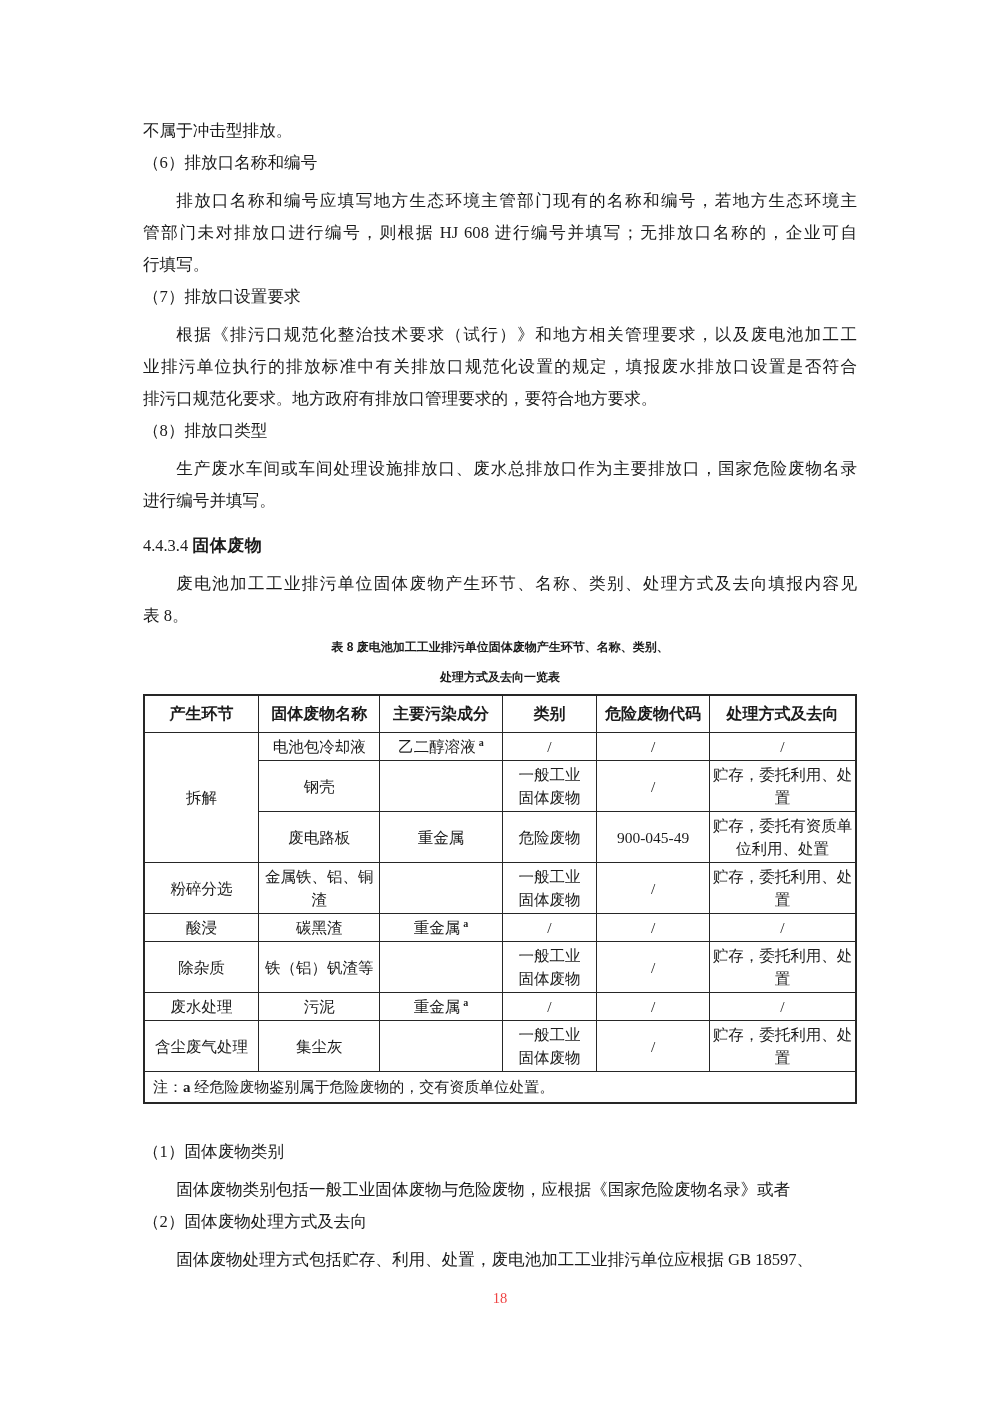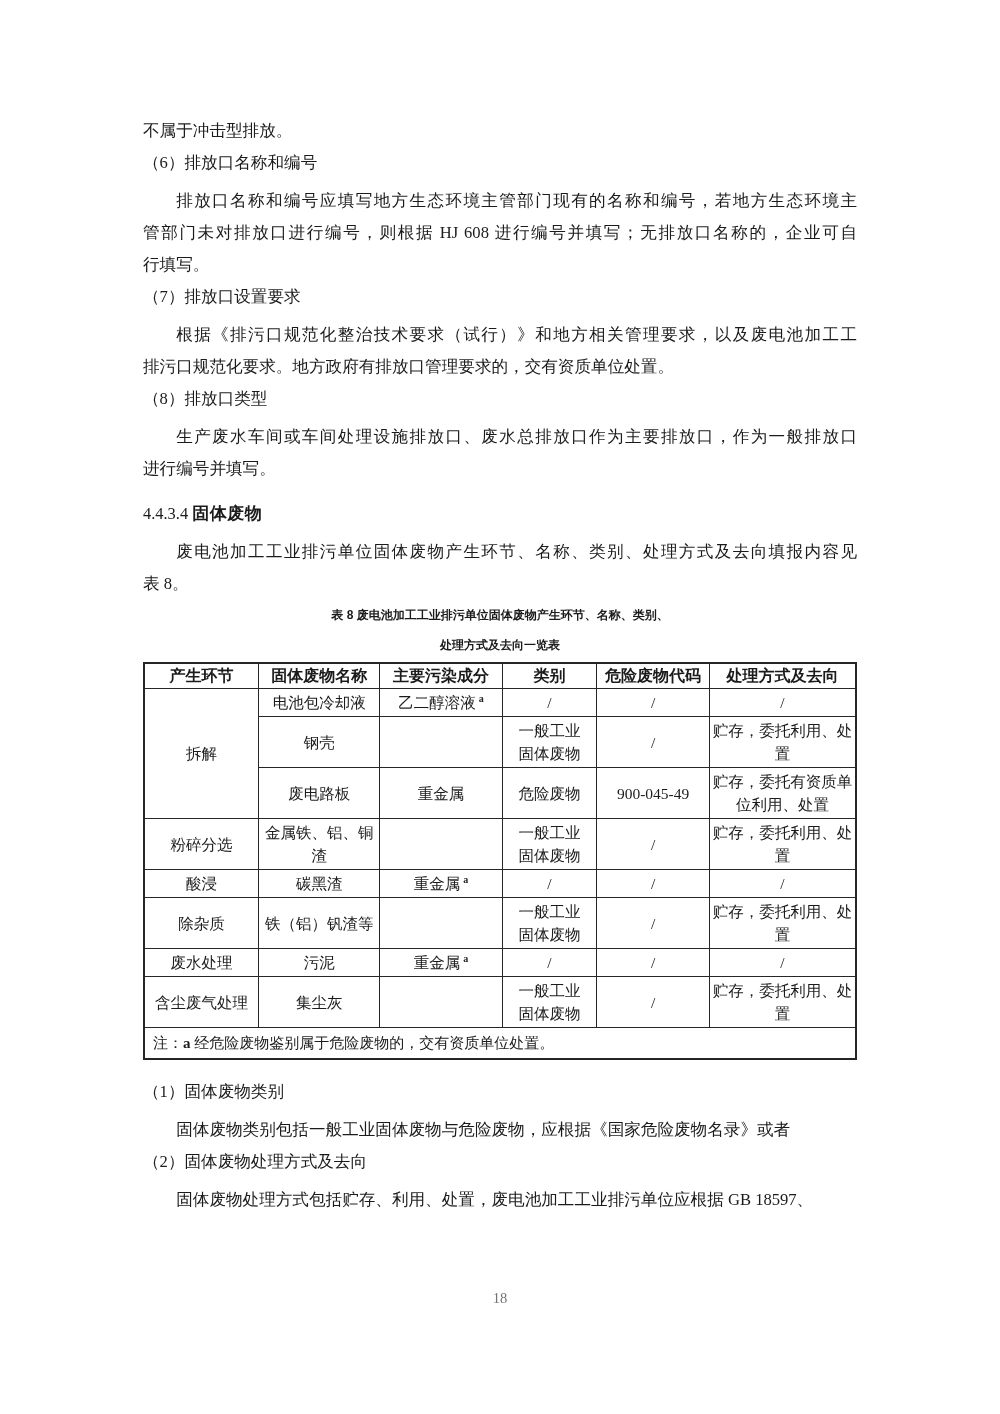--- a/index.html
+++ b/index.html
@@ -108,6 +108,7 @@
       <div class="block item">（7）排放口设置要求</div>
       <div class="block para indent">
         <div class="line">根据《排污口规范化整治技术要求（试行）》和地方相关管理要求，以及废电池加工工</div>
+        <div class="line">业排污单位执行的排放标准中有关排放口规范化设置的规定，填报废水排放口设置是否符合</div>
         <div class="line">排污口规范化要求。地方政府有排放口管理要求的，交有资质单位处置。</div>
       </div>
       <div class="block item">（8）排放口类型</div>

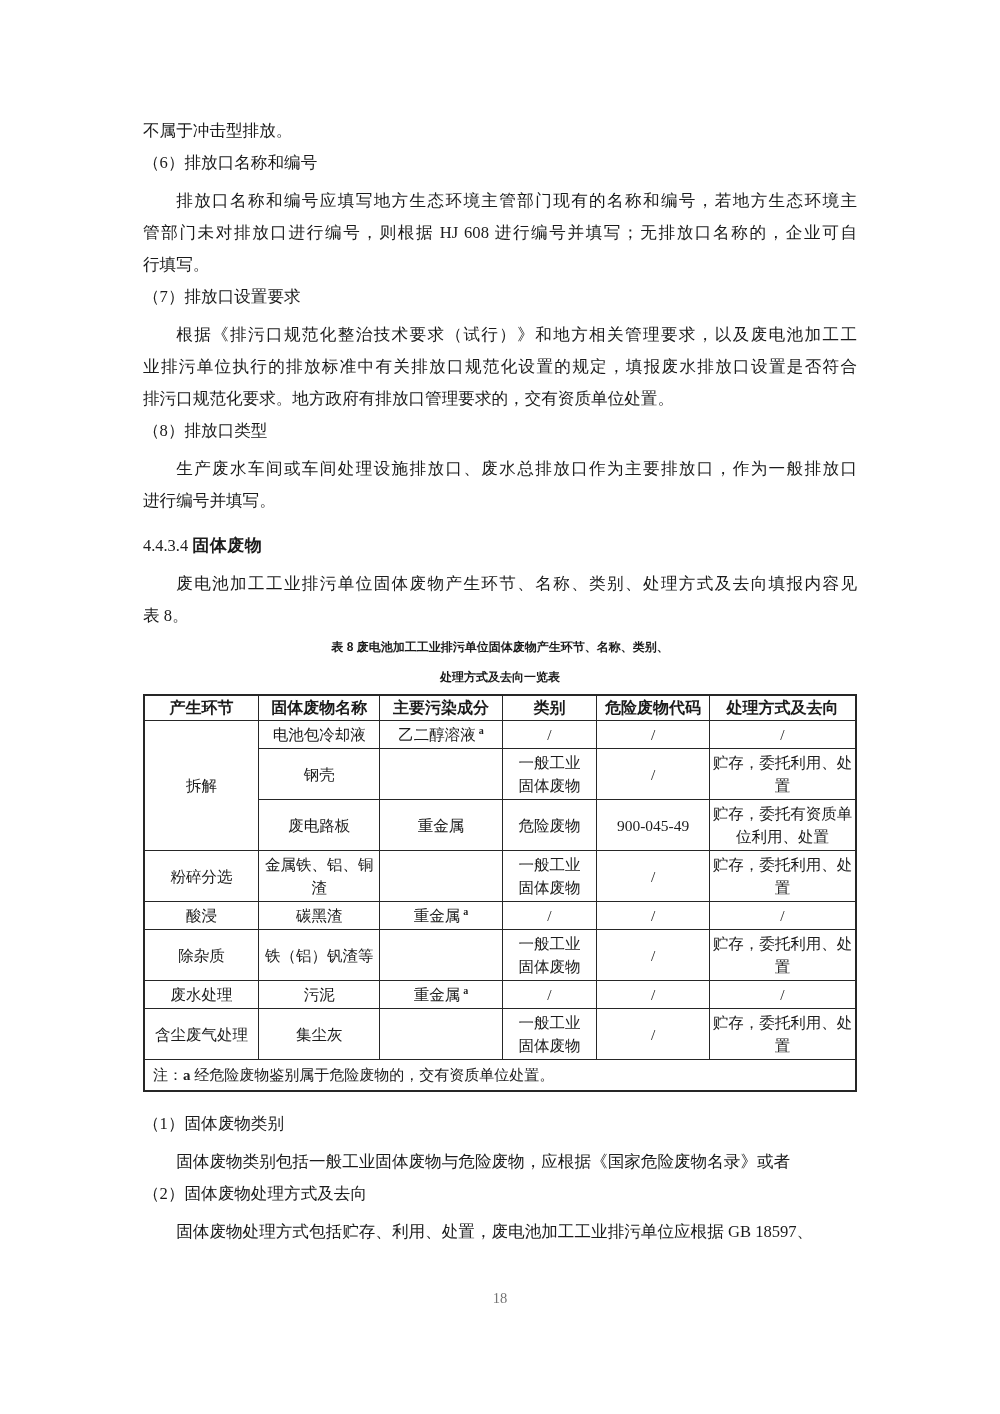--- a/index.html
+++ b/index.html
@@ -109,7 +109,7 @@
       <div class="block para indent">
         <div class="line">根据《排污口规范化整治技术要求（试行）》和地方相关管理要求，以及废电池加工工</div>
         <div class="line">业排污单位执行的排放标准中有关排放口规范化设置的规定，填报废水排放口设置是否符合</div>
-        <div class="line">排污口规范化要求。地方政府有排放口管理要求的，交有资质单位处置。</div>
+        <div class="line">排污口规范化要求。地方政府有排放口管理要求的，要符合地方要求。</div>
       </div>
       <div class="block item">（8）排放口类型</div>
       <div class="block para indent">

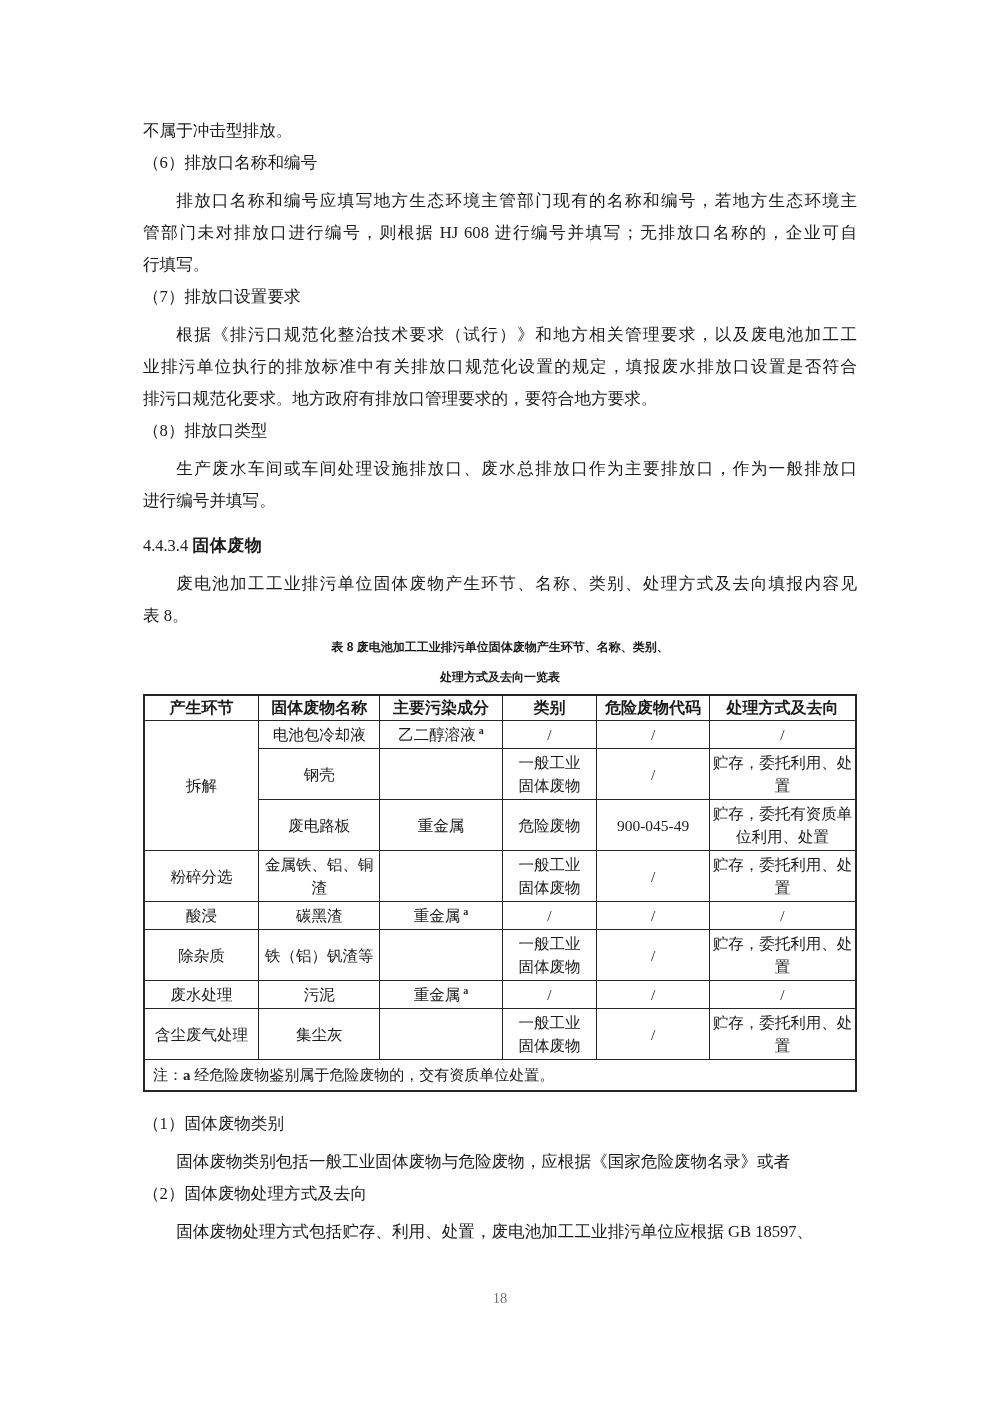--- a/index.html
+++ b/index.html
@@ -113,7 +113,7 @@
       </div>
       <div class="block item">（8）排放口类型</div>
       <div class="block para indent">
-        <div class="line">生产废水车间或车间处理设施排放口、废水总排放口作为主要排放口，作为一般排放口</div>
+        <div class="line">生产废水车间或车间处理设施排放口、废水总排放口作为主要排放口，国家危险废物名录</div>
         <div class="line">进行编号并填写。</div>
       </div>
       <div class="block heading"><span class="h-num">4.4.3.4</span> <span class="h-text">固体废物</span></div>

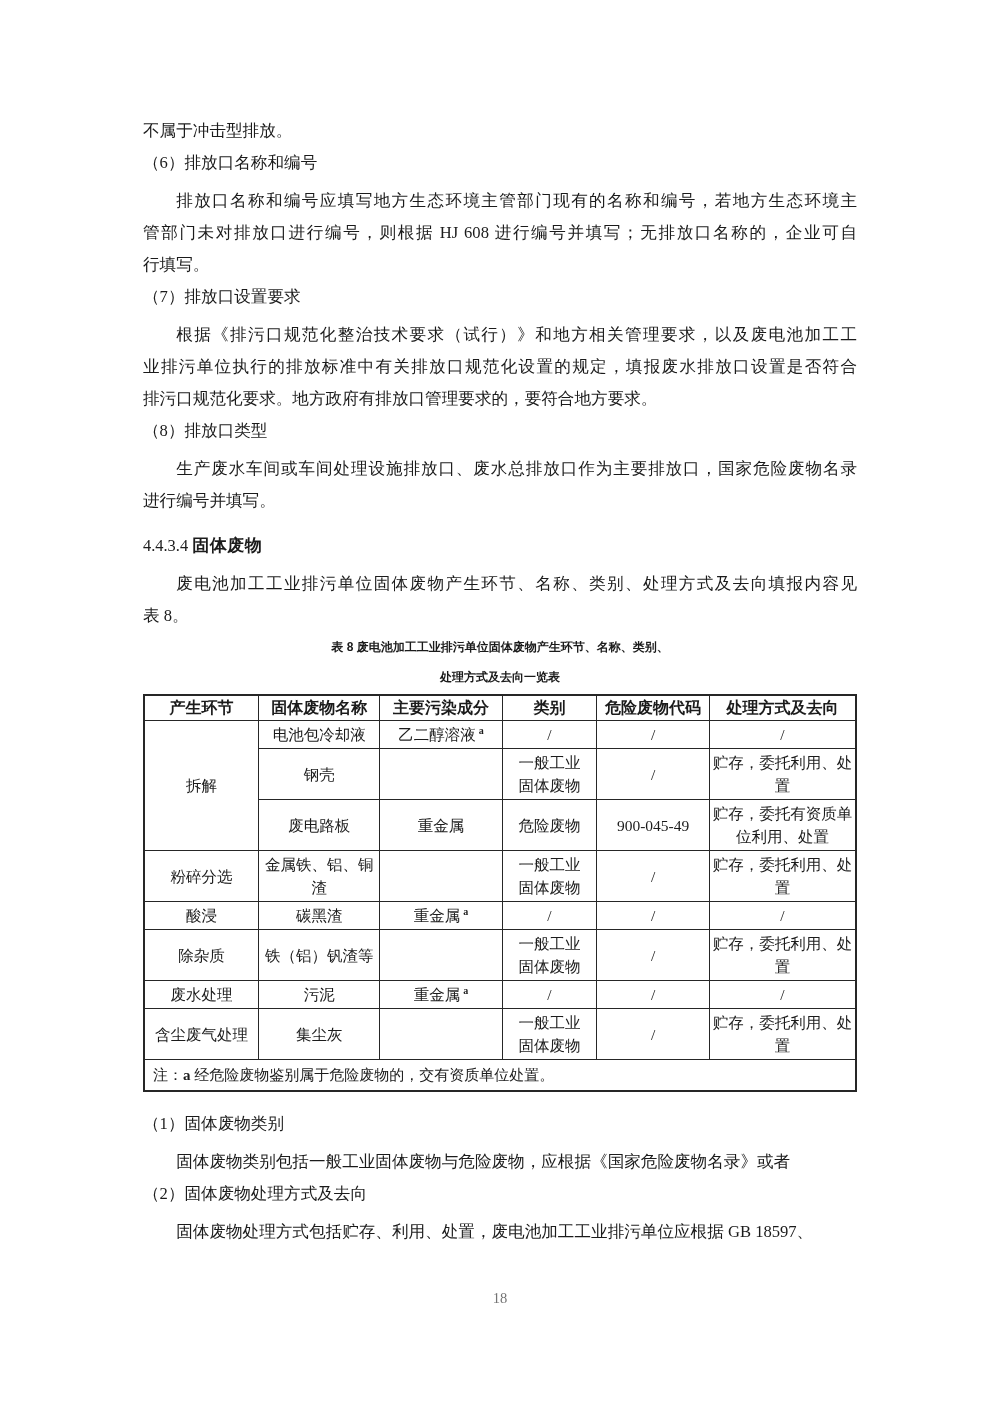--- a/index.html
+++ b/index.html
@@ -62,7 +62,7 @@
     font-weight: bold;
     font-size: 16px;
     line-height: 24px;
-    padding: 0 2px;
+    padding: 6px 2px;
   }
   table.waste td.cat { padding: 2px 11px; }
   table.waste td.disp { padding: 2px 2px; }

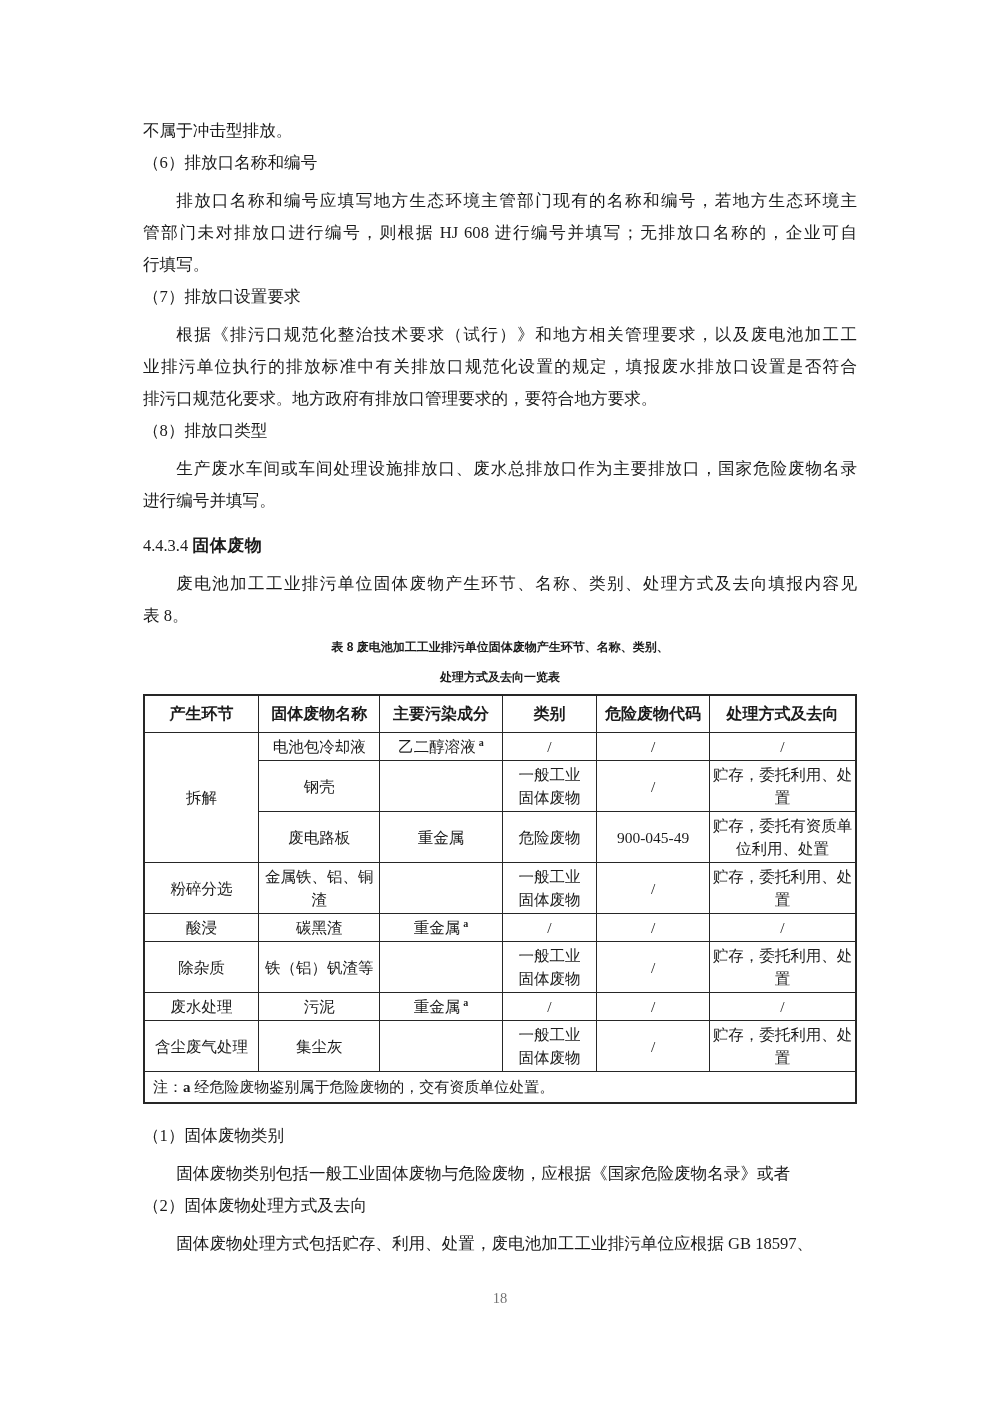--- a/index.html
+++ b/index.html
@@ -82,7 +82,7 @@
     line-height: 0;
   }
   td.note-cell b { font-weight: bold; }
-  .table-block + .item { margin-top: 16px; }
+  .table-block + .item { margin-top: 32px; }
   .page-number {
     position: absolute;
     left: 0; right: 0; top: 1290px;

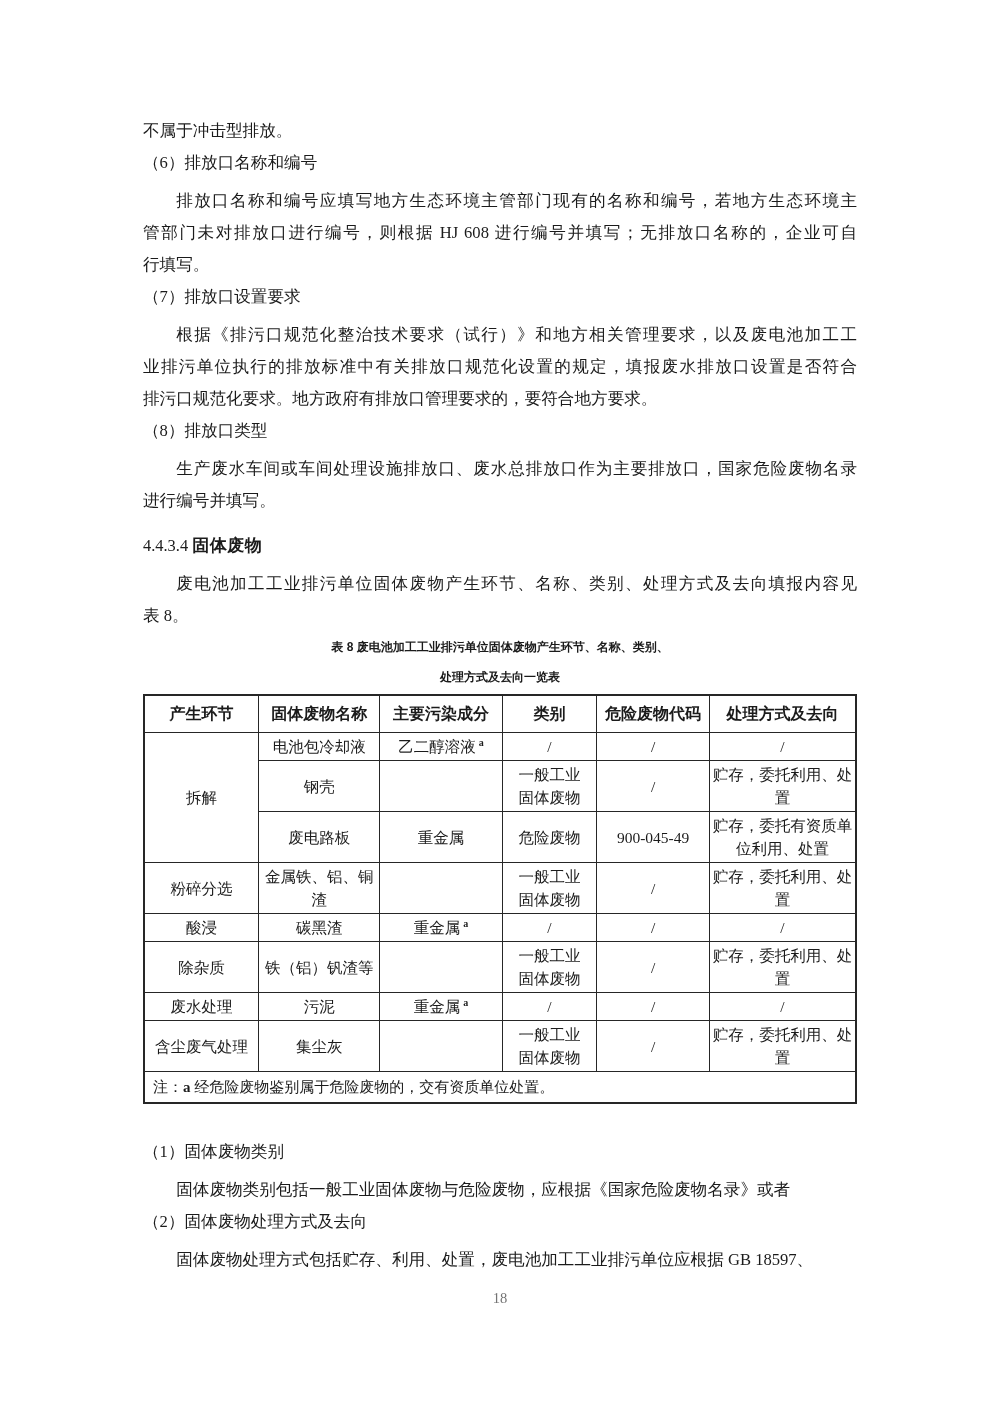--- a/index.html
+++ b/index.html
@@ -88,7 +88,7 @@
     left: 0; right: 0; top: 1290px;
     text-align: center;
     font-size: 14.5px;
-    color: #737373;
+    color: #ef4444;
   }
 </style>
 </head>

